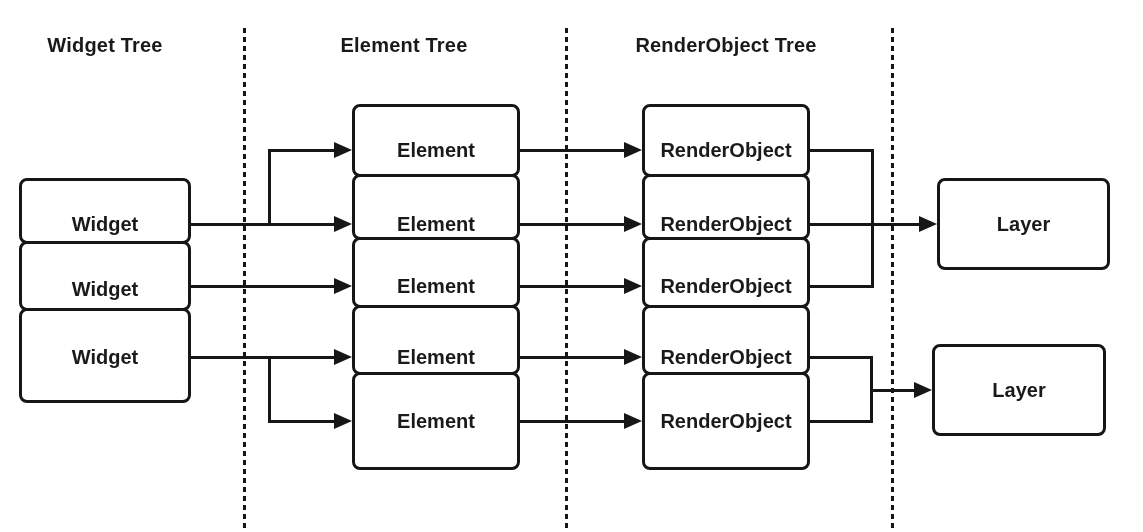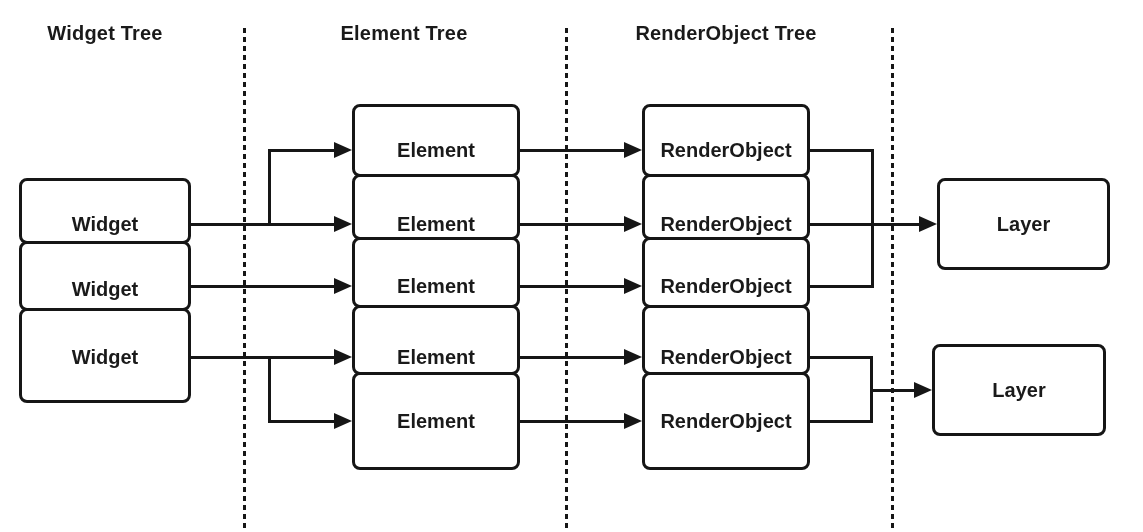--- a/index.html
+++ b/index.html
@@ -20,6 +20,7 @@
     color: #1a1a1a;
     letter-spacing: 0.2px;
     white-space: nowrap;
+    margin-top: 12px;
   }
   .divider {
     position: absolute;

